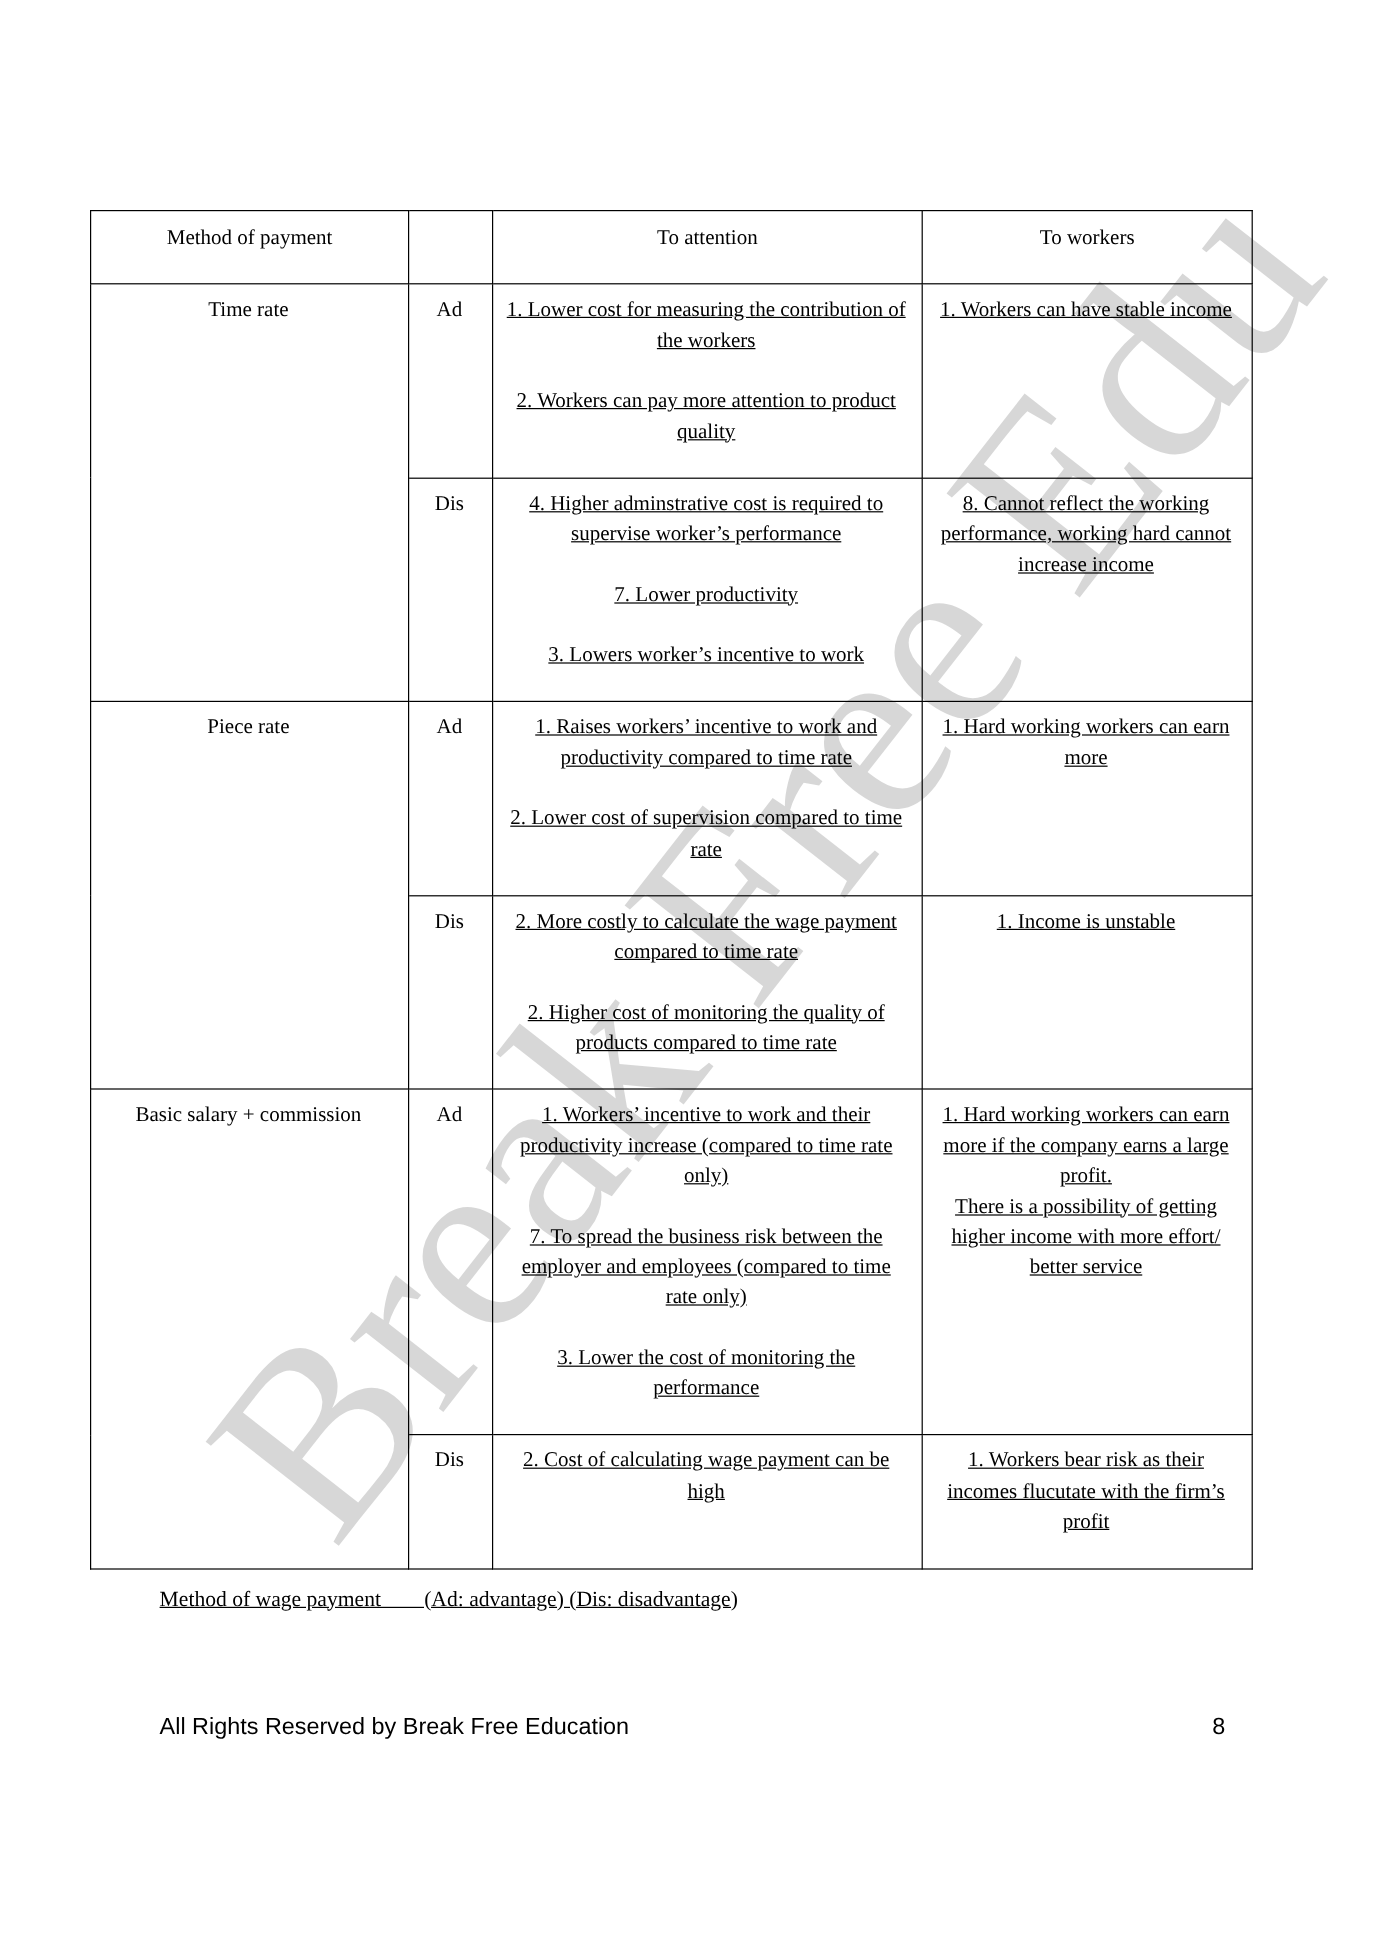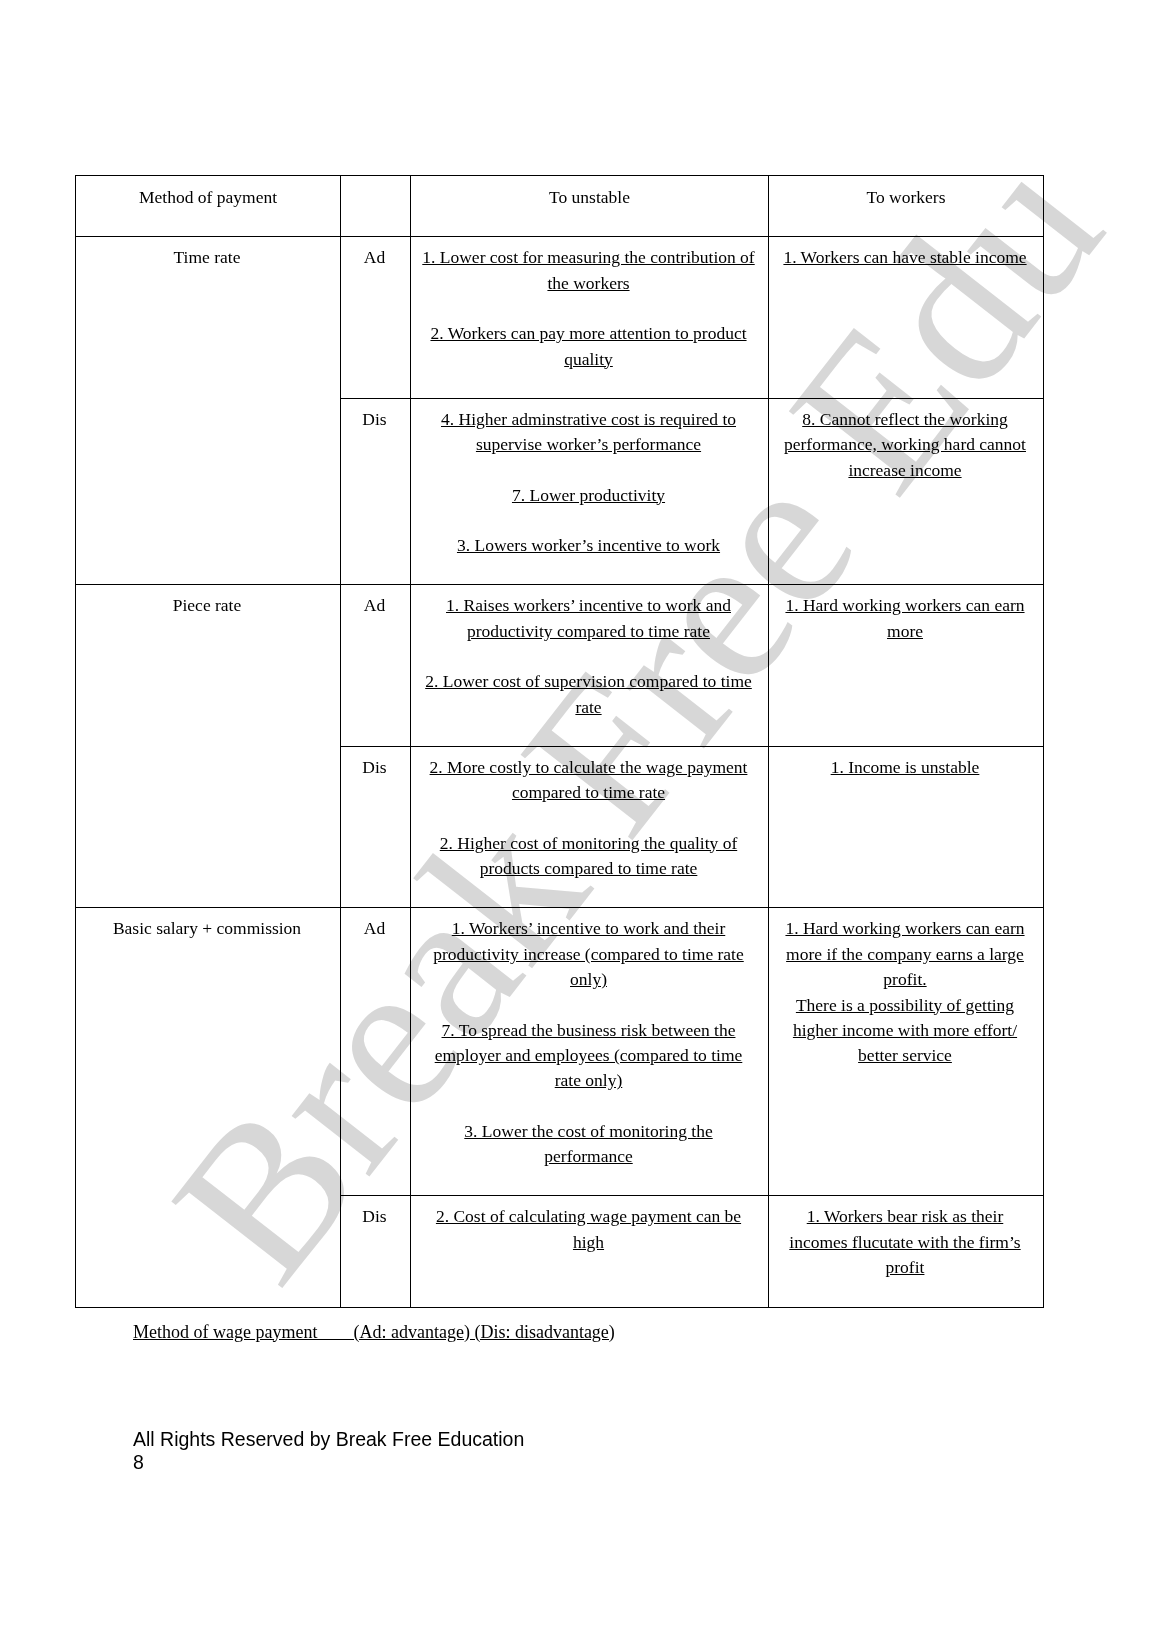--- a/index.html
+++ b/index.html
@@ -119,7 +119,7 @@
       <tr>
         <th>Method of payment</th>
         <th></th>
-        <th class="center">To unstable</th>
+        <th class="center">To attention</th>
         <th class="center">To workers</th>
       </tr>
     </thead>

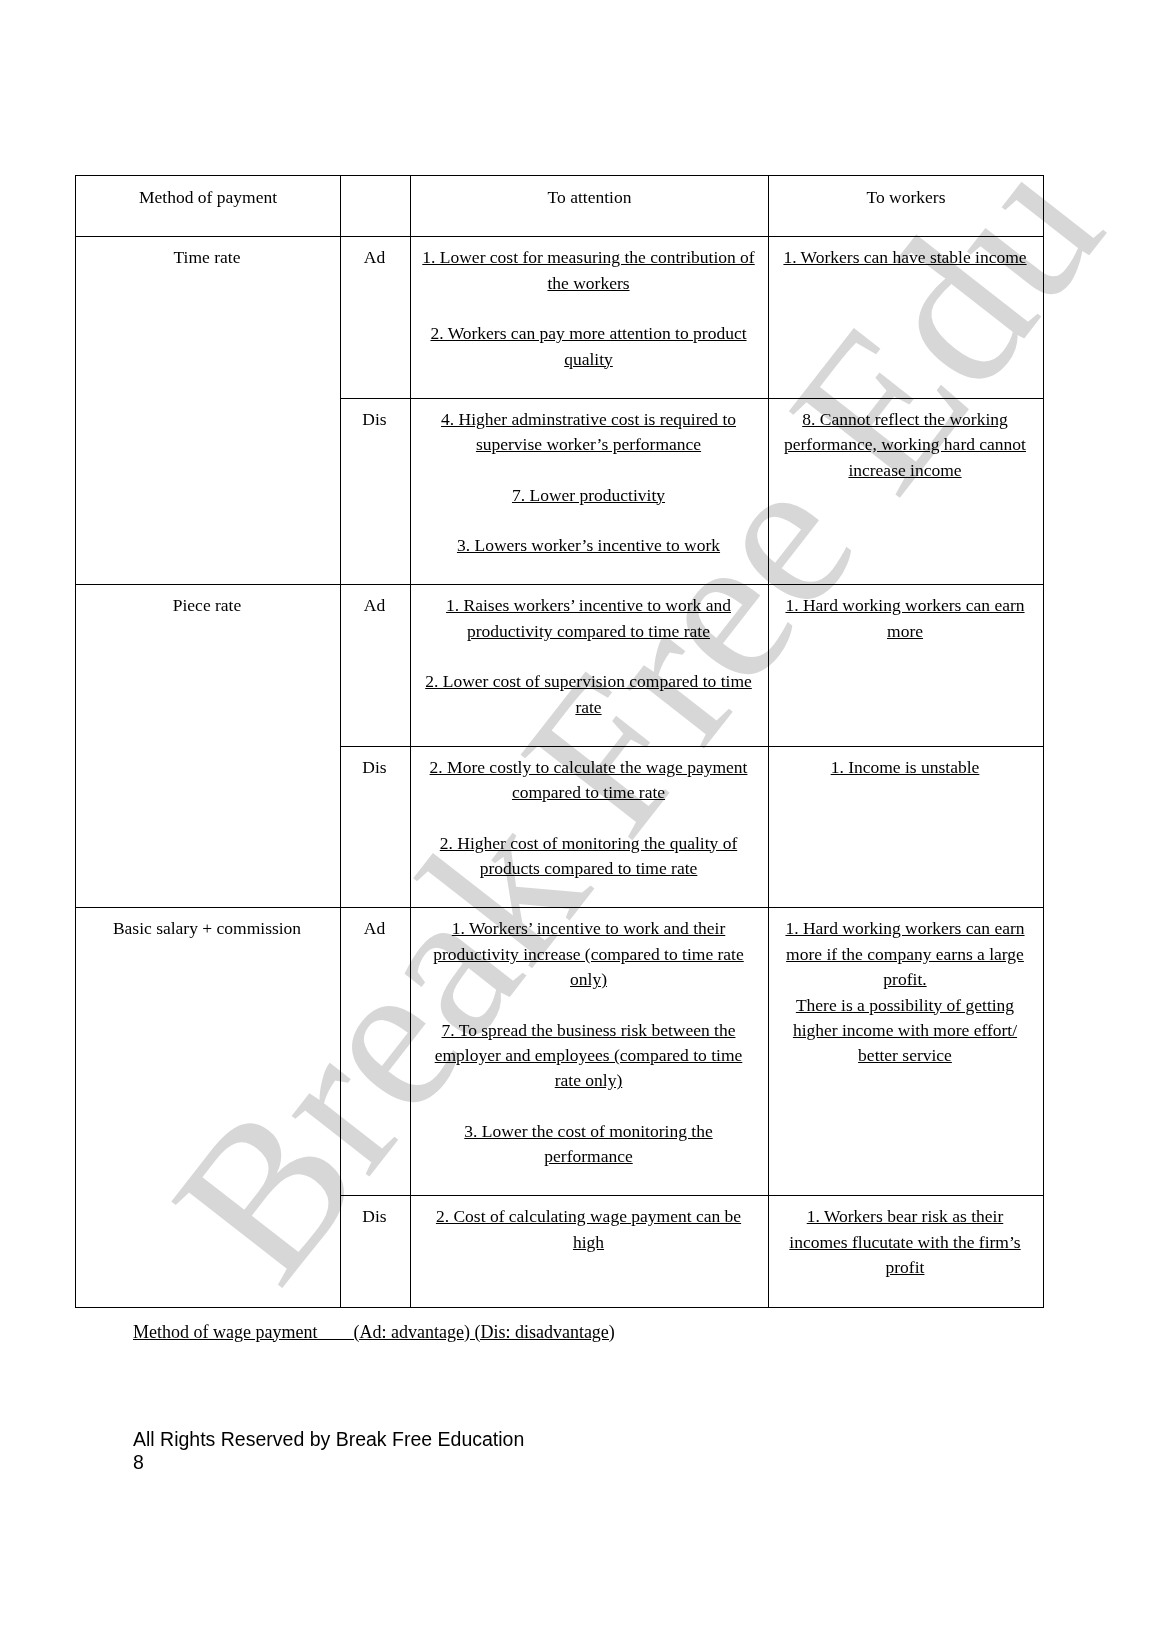--- a/index.html
+++ b/index.html
@@ -99,7 +99,6 @@
     font-family: "Liberation Sans", sans-serif;
     font-size: 19.5px;
     color: #000000;
-    flex-direction: column;
   }
 </style>
 </head>

